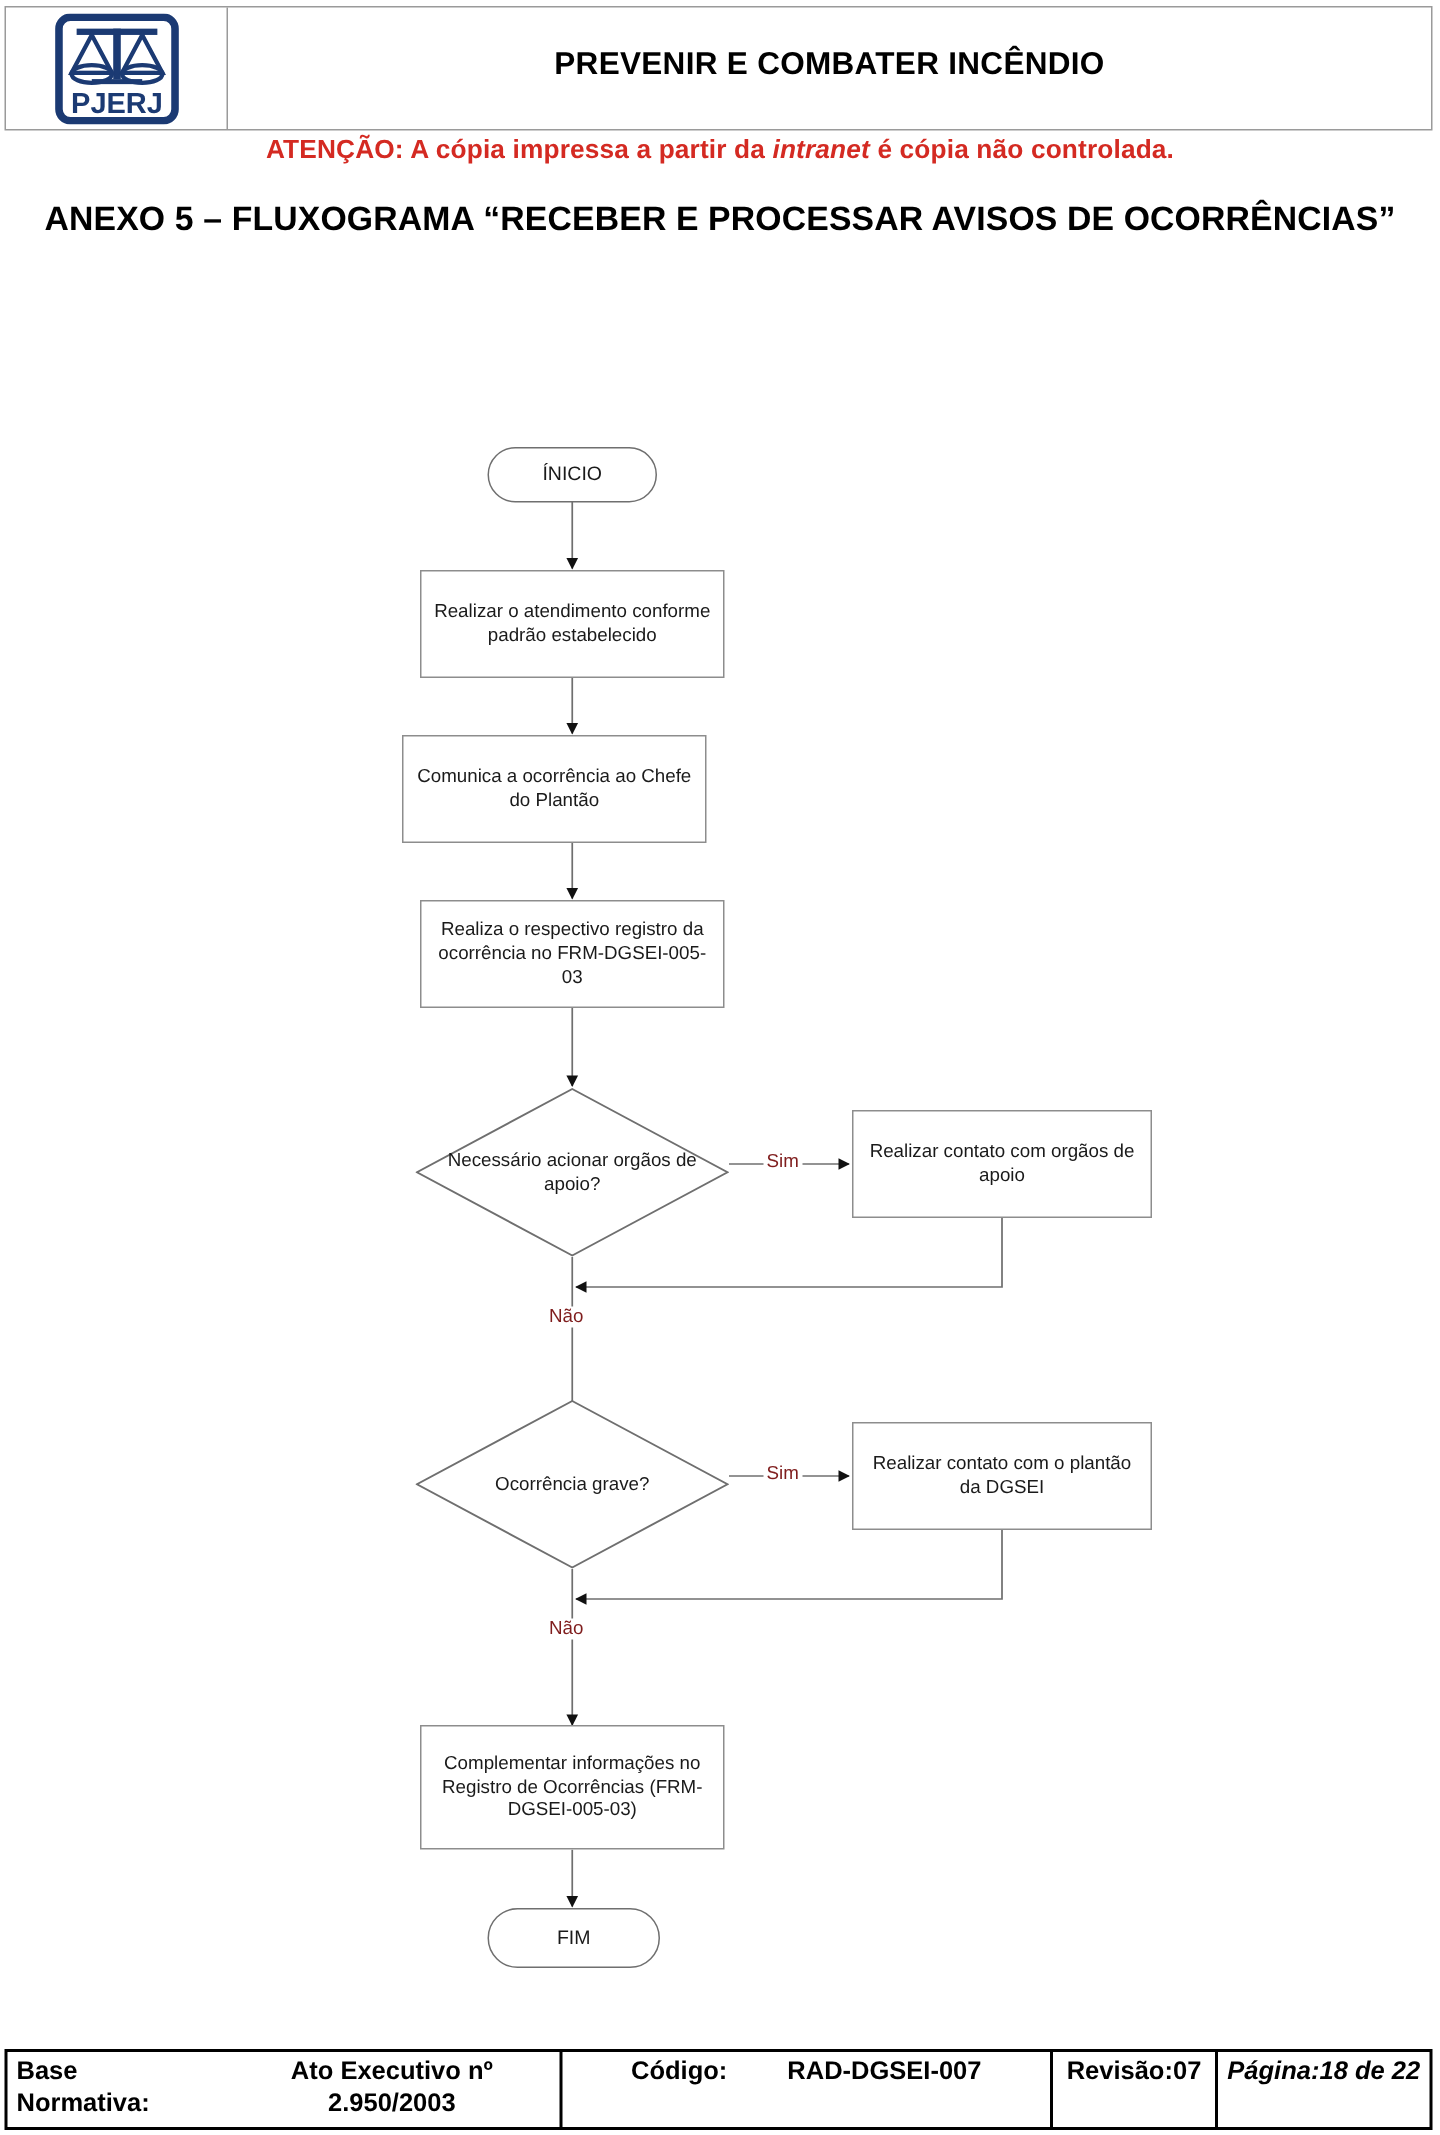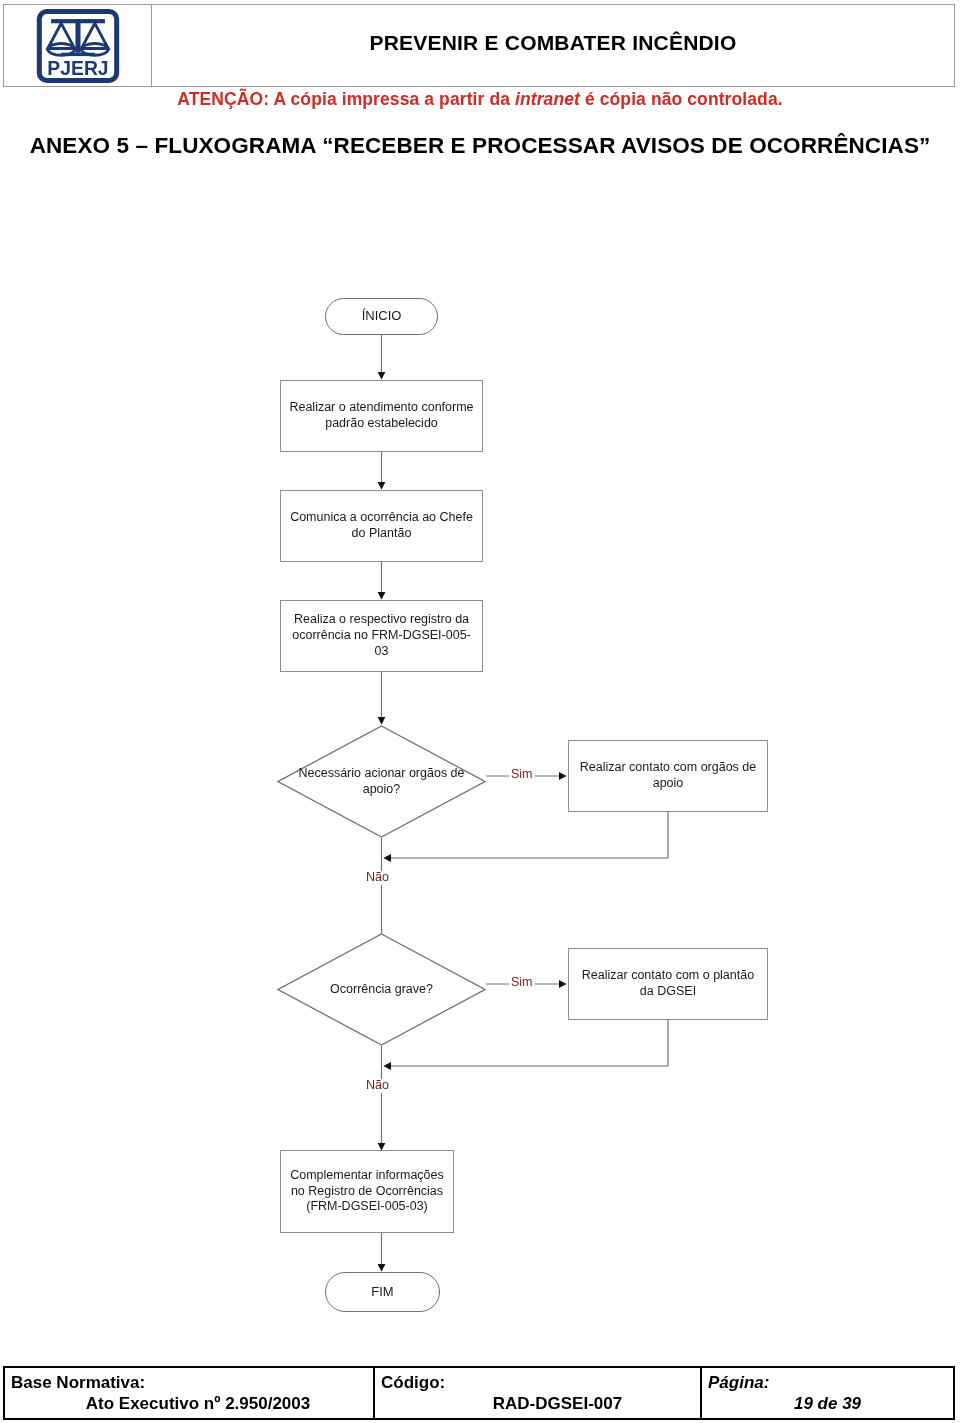--- a/index.html
+++ b/index.html
@@ -270,7 +270,7 @@
   <span>Realizar o atendimento conforme padrão estabelecido</span>
 </div>
 
-<div class="flow-node node-process" style="left:280px; top:490px; width:203px; height:72px;">
+<div class="flow-node node-process" style="left:268px; top:490px; width:203px; height:72px;">
   <span>Comunica a ocorrência ao Chefe do Plantão</span>
 </div>
 

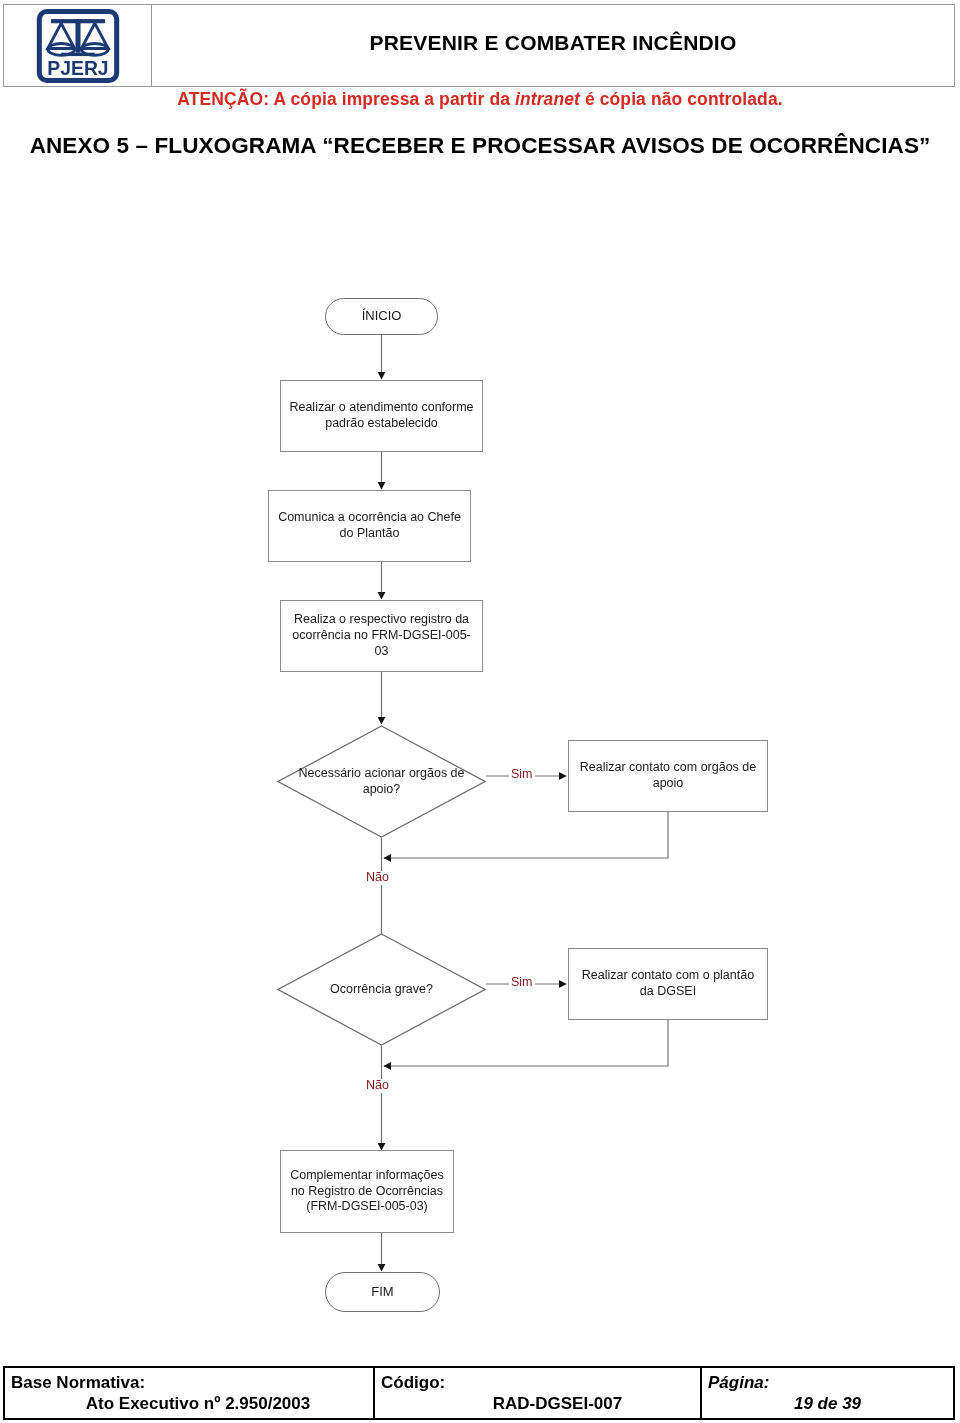--- a/index.html
+++ b/index.html
@@ -300,7 +300,7 @@
   <span>Realizar contato com o plantão da DGSEI</span>
 </div>
 
-<div class="flow-node node-process" style="left:280px; top:1150px; width:174px; height:83px;">
+<div class="flow-node node-process" style="left:280px; top:1150px; width:203px; height:83px;">
   <span>Complementar informações no Registro de Ocorrências (FRM-DGSEI-005-03)</span>
 </div>
 

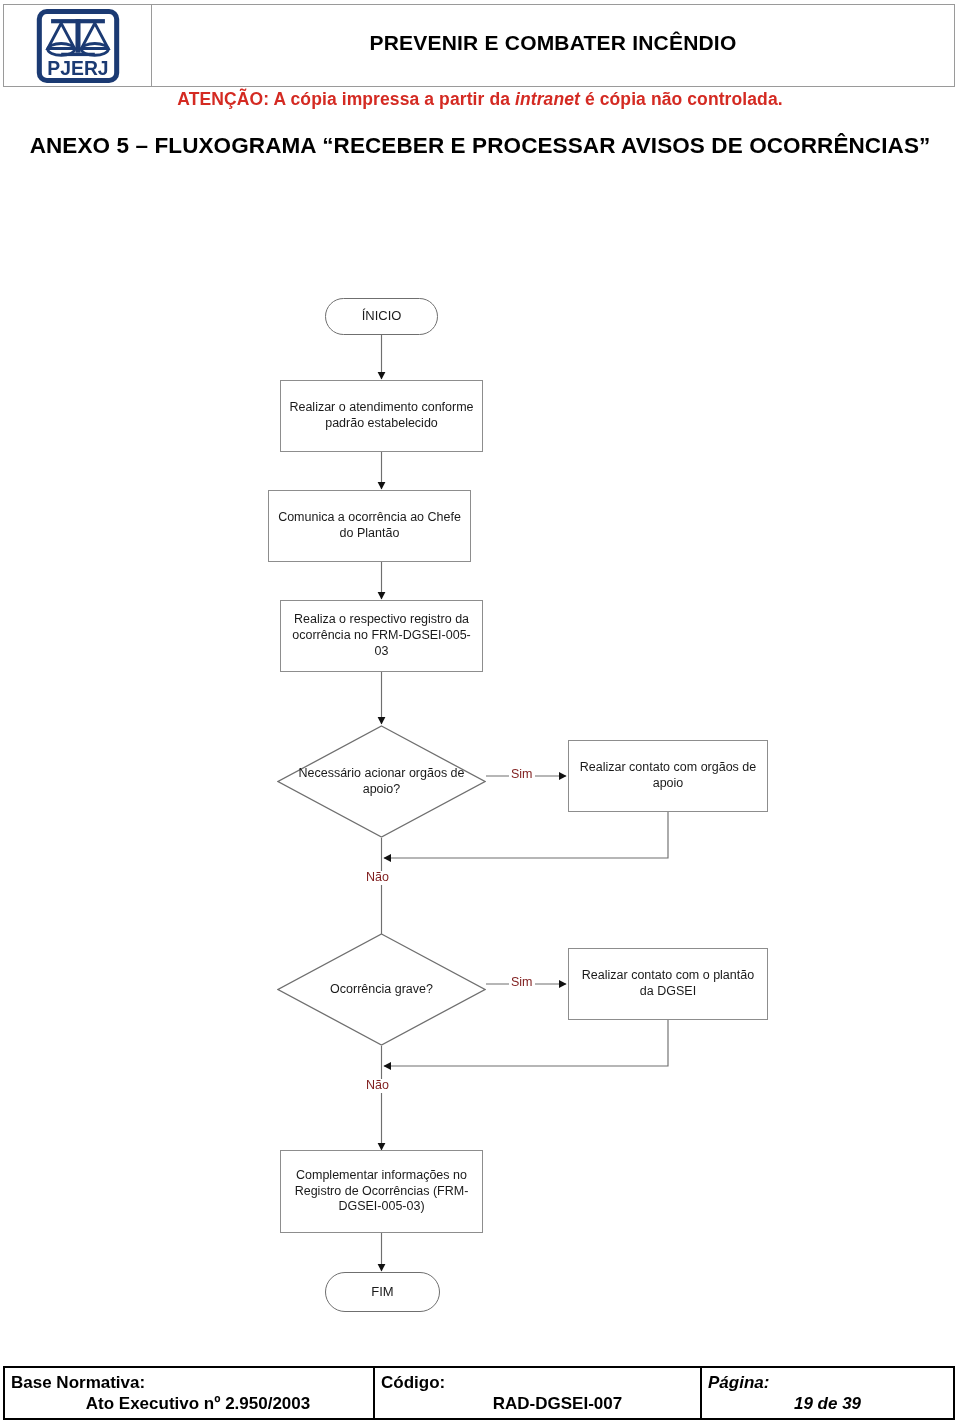--- a/index.html
+++ b/index.html
@@ -162,7 +162,7 @@
     border-right: 2px solid #000;
     padding: 2px 6px 2px 6px;
     display: flex;
-    flex-direction: column;
+    flex-direction: row;
     justify-content: center;
   }
   .footer-cell:last-child { border-right: none; }

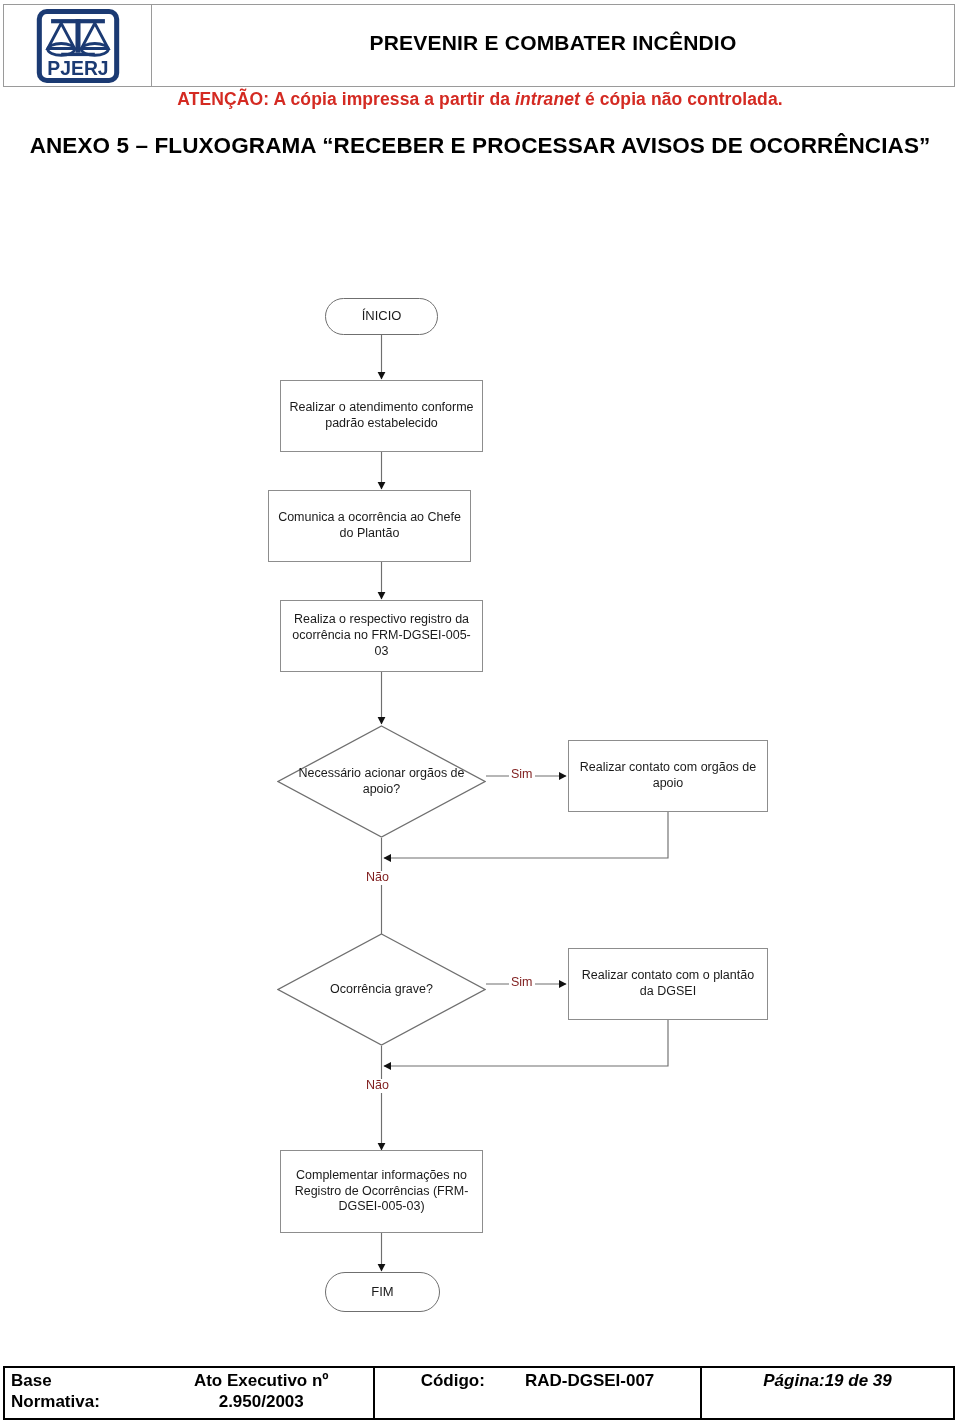--- a/index.html
+++ b/index.html
@@ -322,6 +322,10 @@
     <div class="footer-label">Código:</div>
     <div class="footer-value">RAD-DGSEI-007</div>
   </div>
+  <div class="footer-cell fc-revisao">
+    <div class="footer-label">Revisão:</div>
+    <div class="footer-value">07</div>
+  </div>
   <div class="footer-cell fc-pagina">
     <div class="footer-label">Página:</div>
     <div class="footer-value">19 de 39</div>

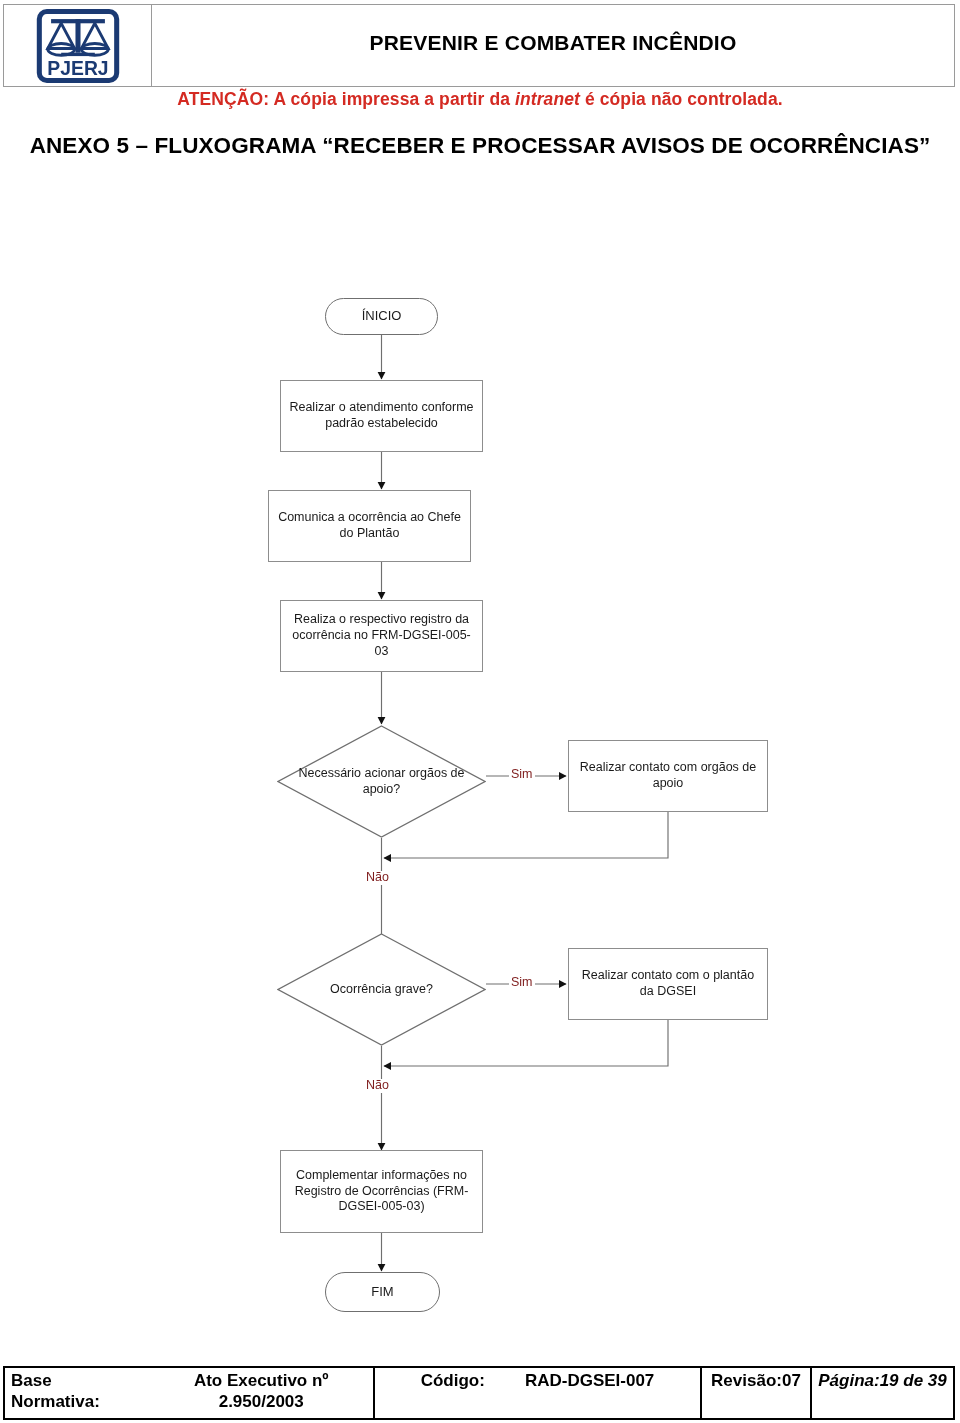--- a/index.html
+++ b/index.html
@@ -328,7 +328,7 @@
   </div>
   <div class="footer-cell fc-pagina">
     <div class="footer-label">Página:</div>
-    <div class="footer-value">19 de 39</div>
+    <div class="footer-value">18 de 22</div>
   </div>
 </div>
 

